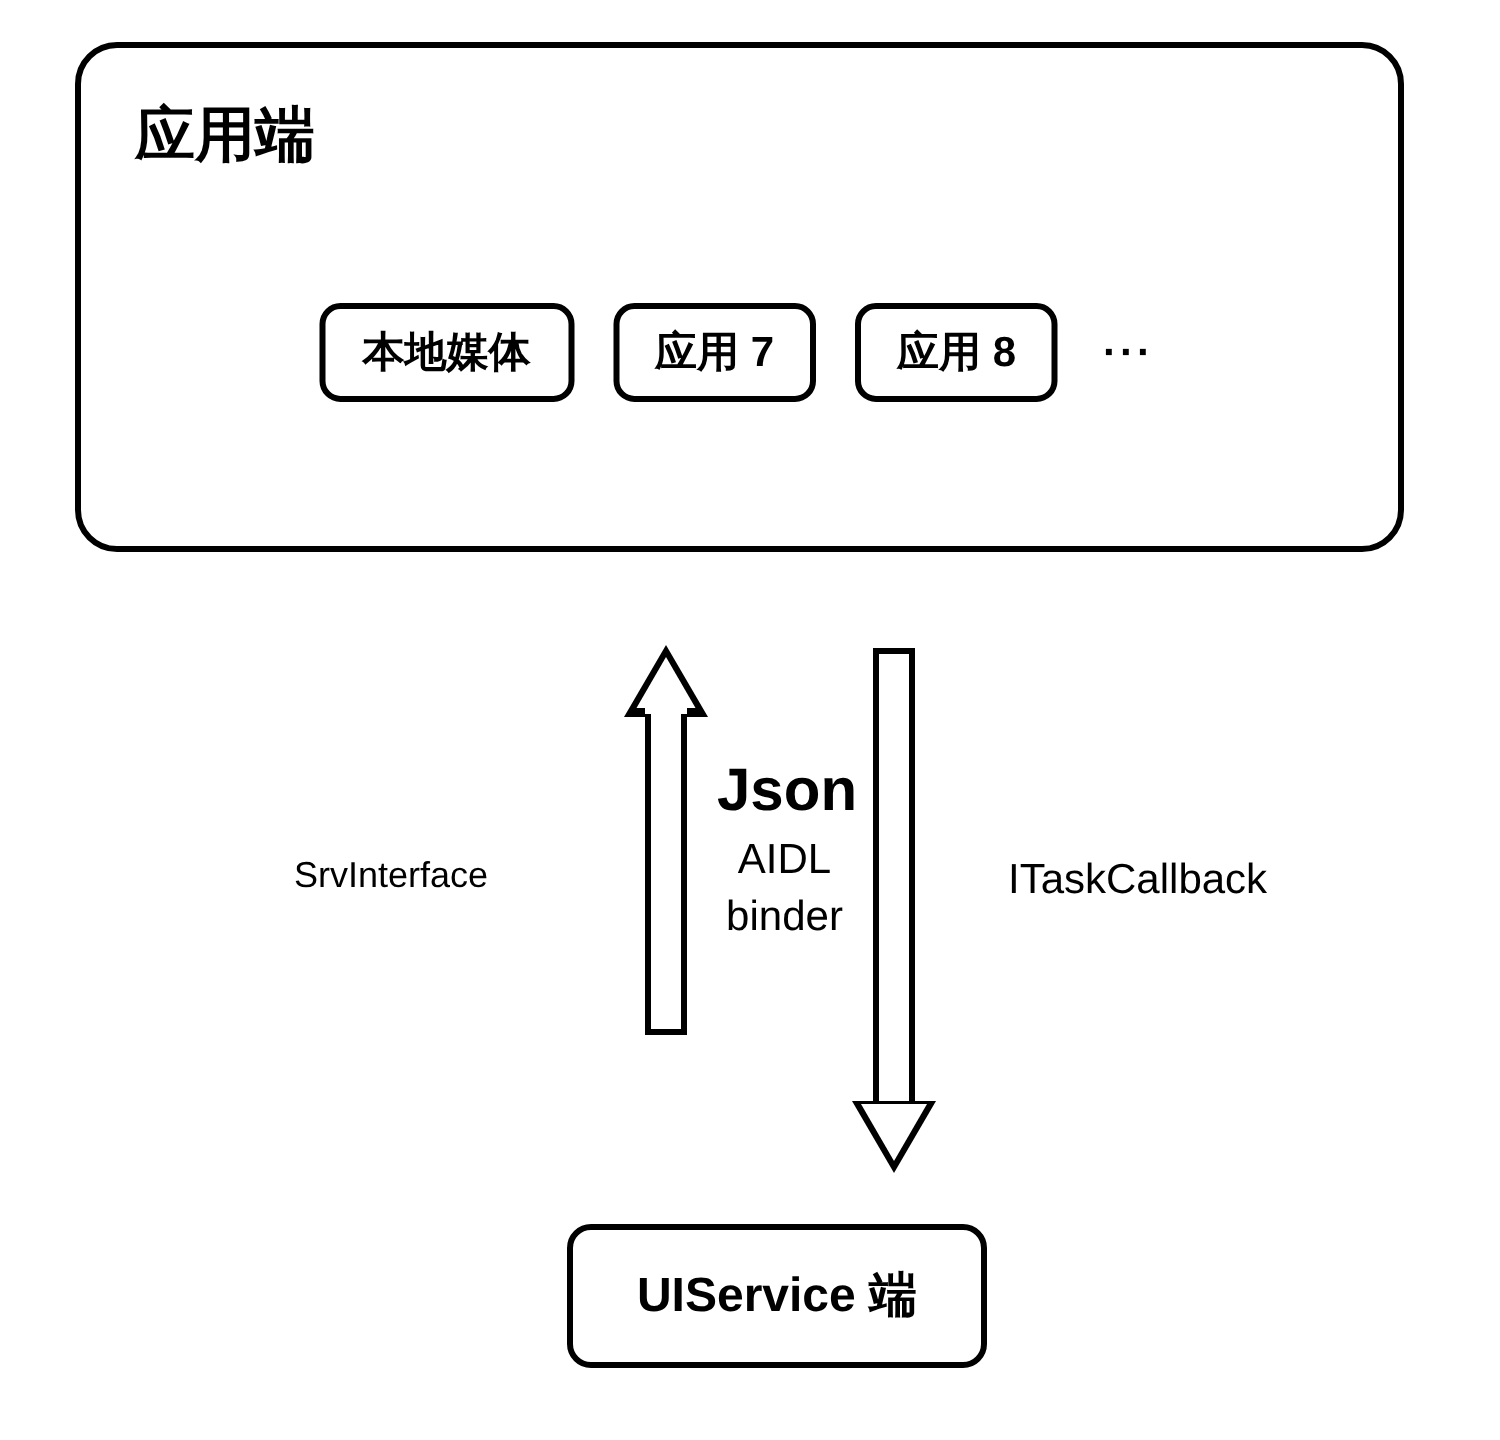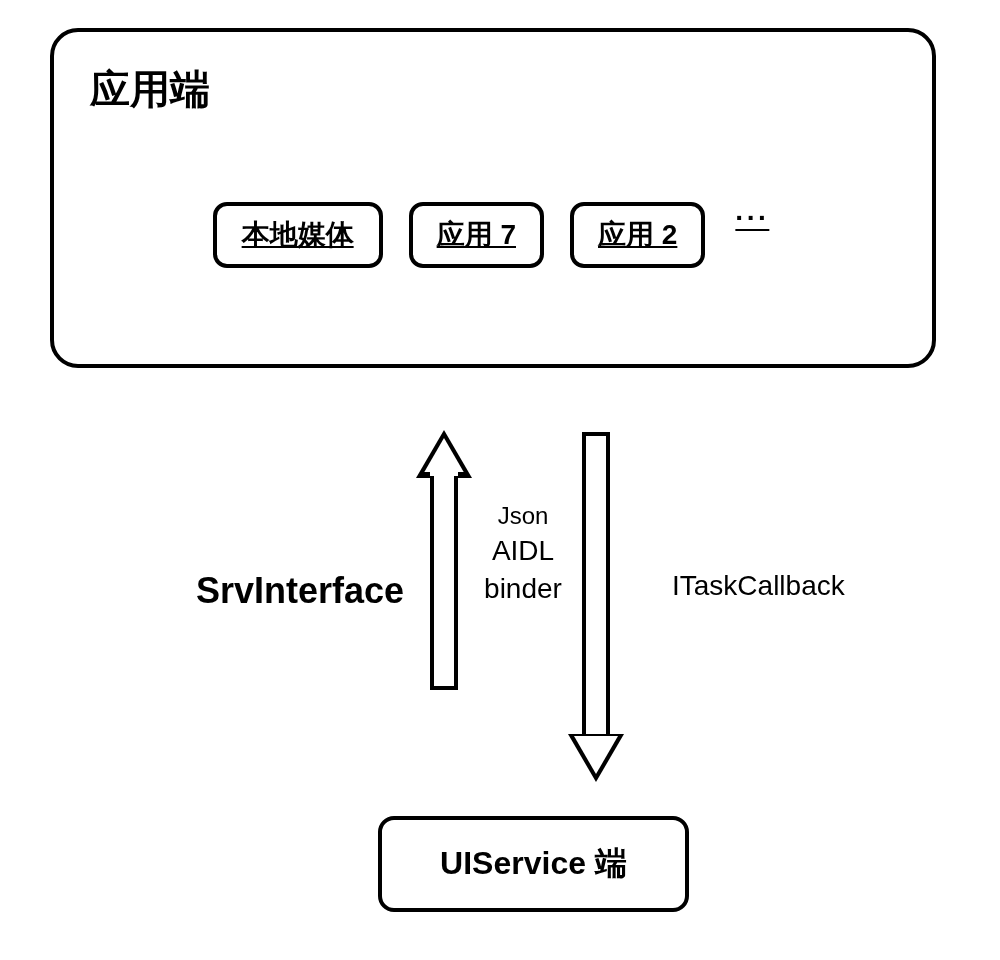--- a/index.html
+++ b/index.html
@@ -35,10 +35,9 @@
     right: 0;
     top: 170px;
     display: flex;
-    align-items: flex-start;
+    align-items: center;
     justify-content: center;
     gap: 26px;
-    text-decoration: underline;
   }
   .app-item {
     border: 4px solid #000;

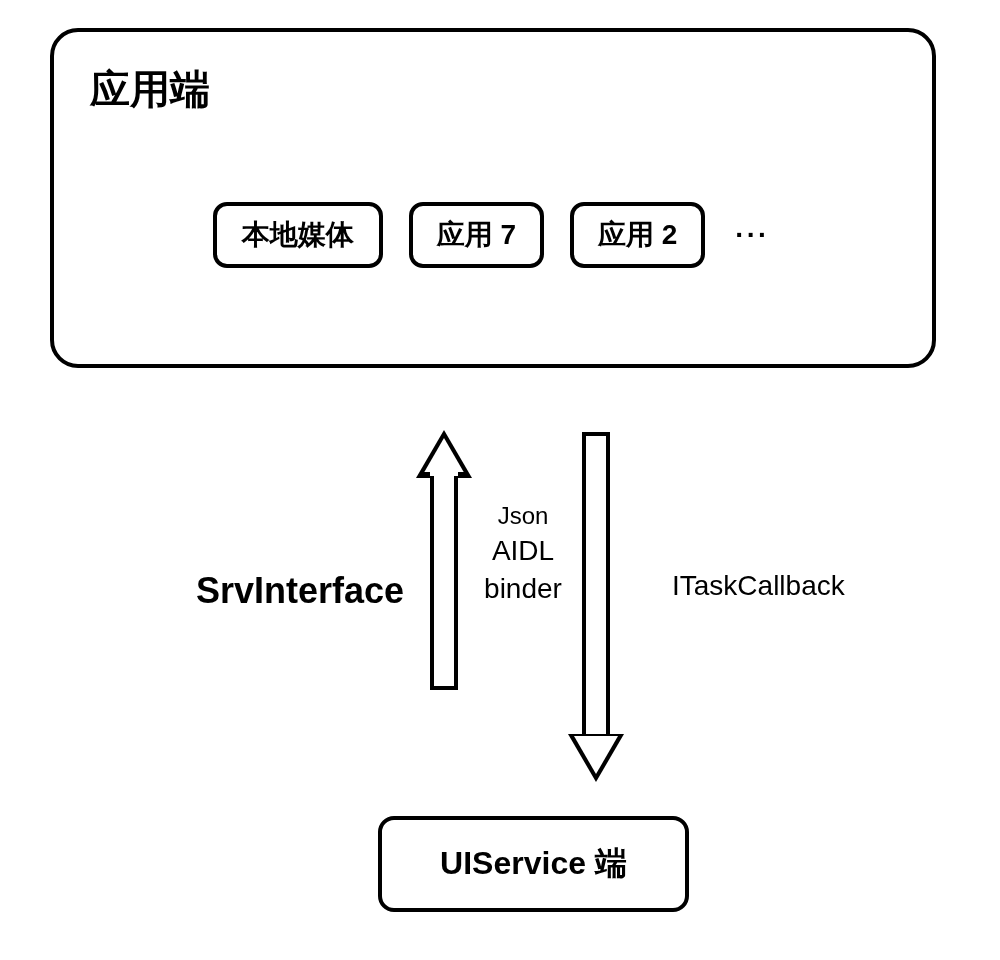--- a/index.html
+++ b/index.html
@@ -206,7 +206,7 @@
   <div class="apps-row">
     <div class="app-item app-wide">本地媒体</div>
     <div class="app-item">应用 7</div>
-    <div class="app-item">应用 2</div>
+    <div class="app-item">应用 8</div>
     <div class="ellipsis">···</div>
   </div>
 </div>

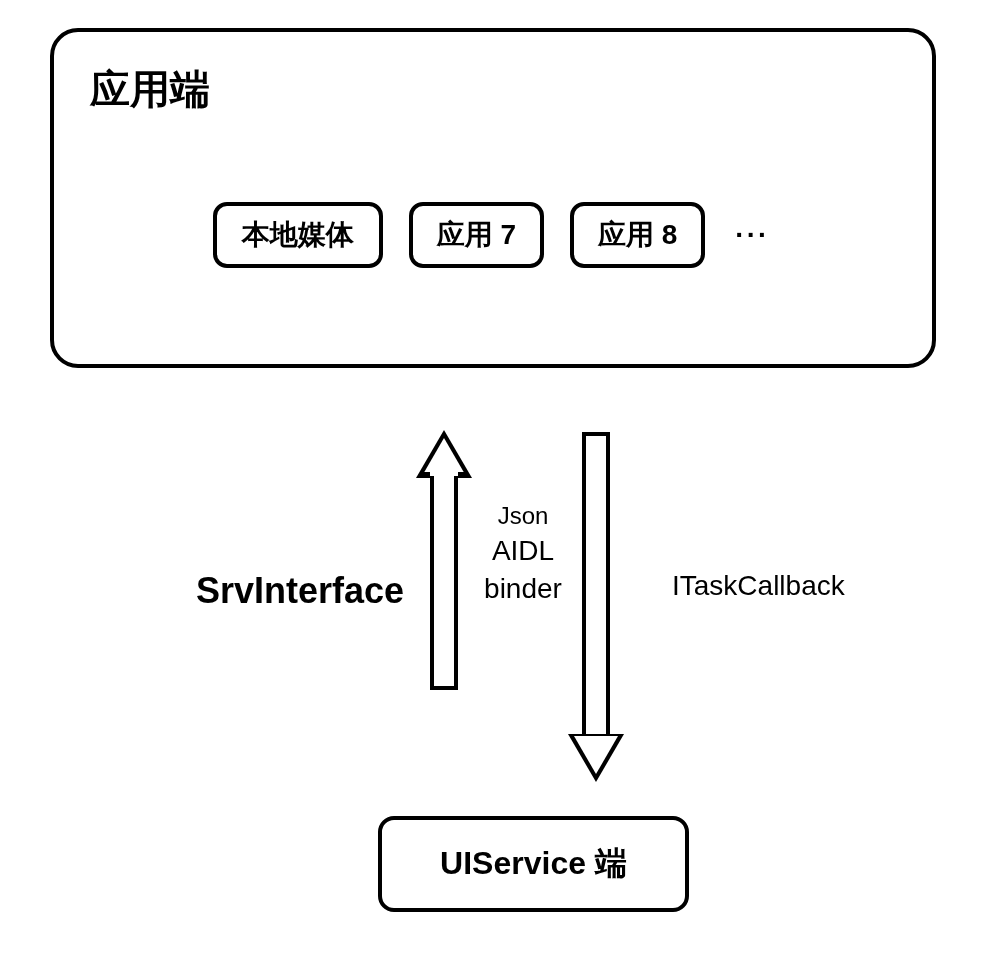--- a/index.html
+++ b/index.html
@@ -174,7 +174,7 @@
     font-size: 28px;
     line-height: 1.35;
   }
-  .lbl-center .json { font-weight: 400; font-size: 24px; }
+  .lbl-center .json { font-weight: 700; font-size: 40px; }
   .lbl-right {
     position: absolute;
     left: 672px;

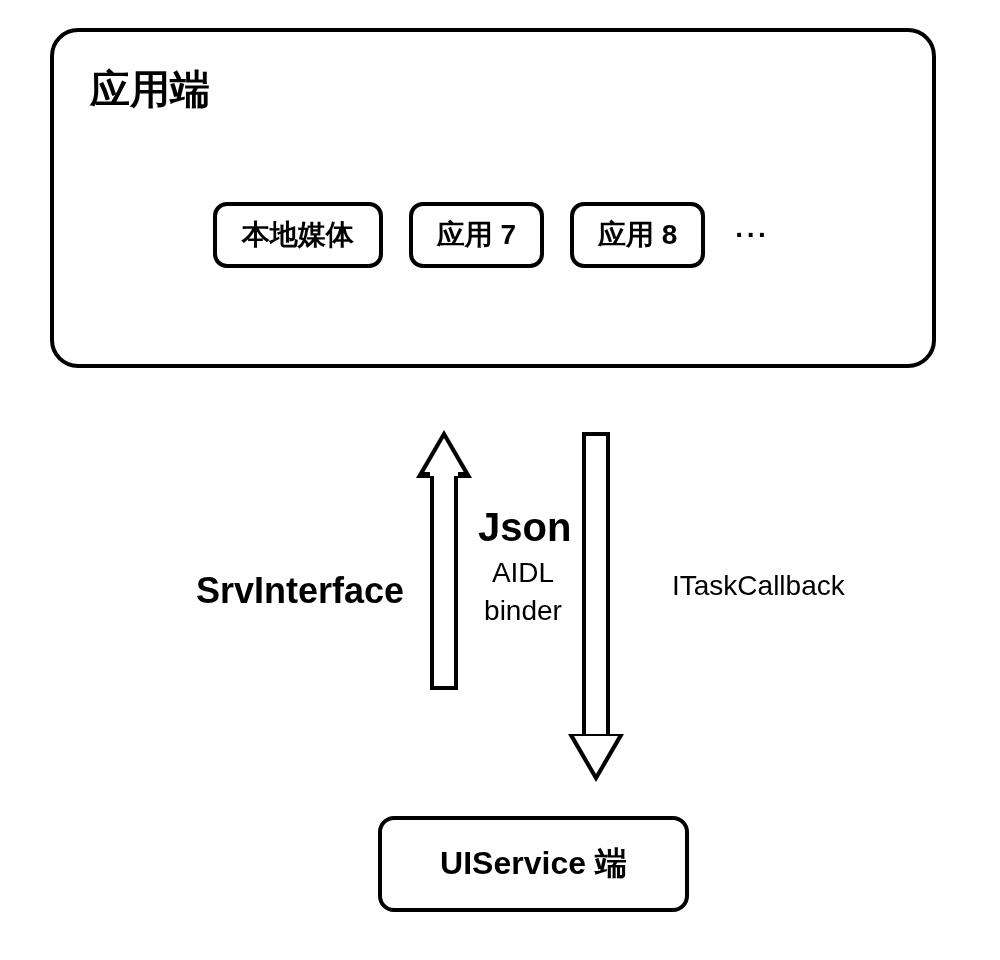--- a/index.html
+++ b/index.html
@@ -162,8 +162,8 @@
     position: absolute;
     left: 196px;
     top: 570px;
-    font-size: 36px;
-    font-weight: 700;
+    font-size: 24px;
+    font-weight: 400;
   }
   .lbl-center {
     position: absolute;

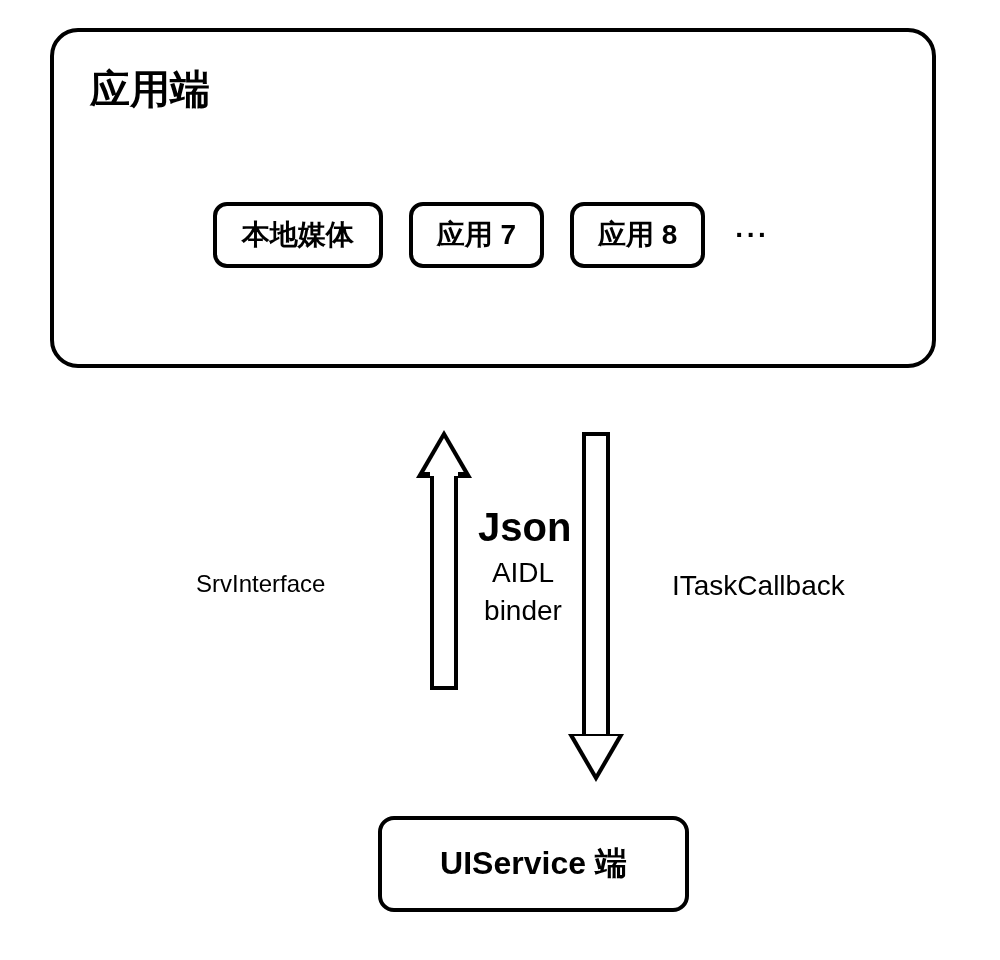--- a/index.html
+++ b/index.html
@@ -187,7 +187,7 @@
     position: absolute;
     left: 378px;
     top: 816px;
-    width: 311px;
+    width: 280px;
     height: 96px;
     border: 4px solid #000;
     border-radius: 16px;

